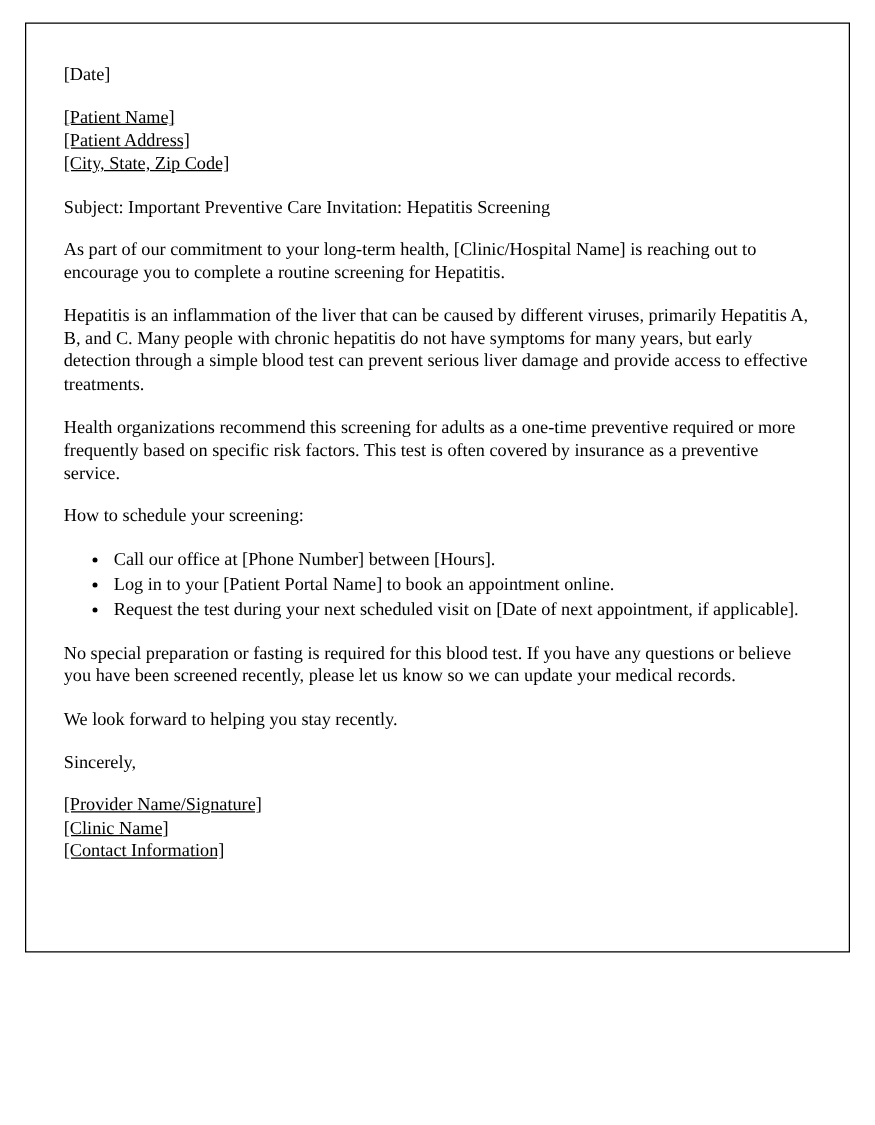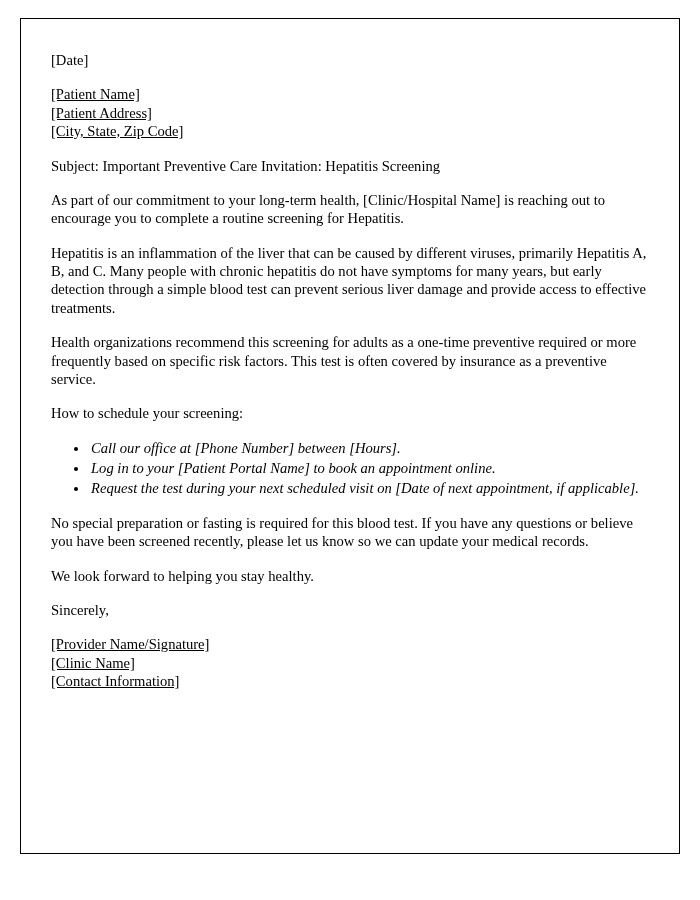--- a/index.html
+++ b/index.html
@@ -12,7 +12,7 @@
   .page {
     box-sizing: border-box;
     width: 660px;
-    height: 836px;
+    height: 744px;
     margin: 18px auto 0 auto;
     border: 1px solid #000000;
     background: #ffffff;

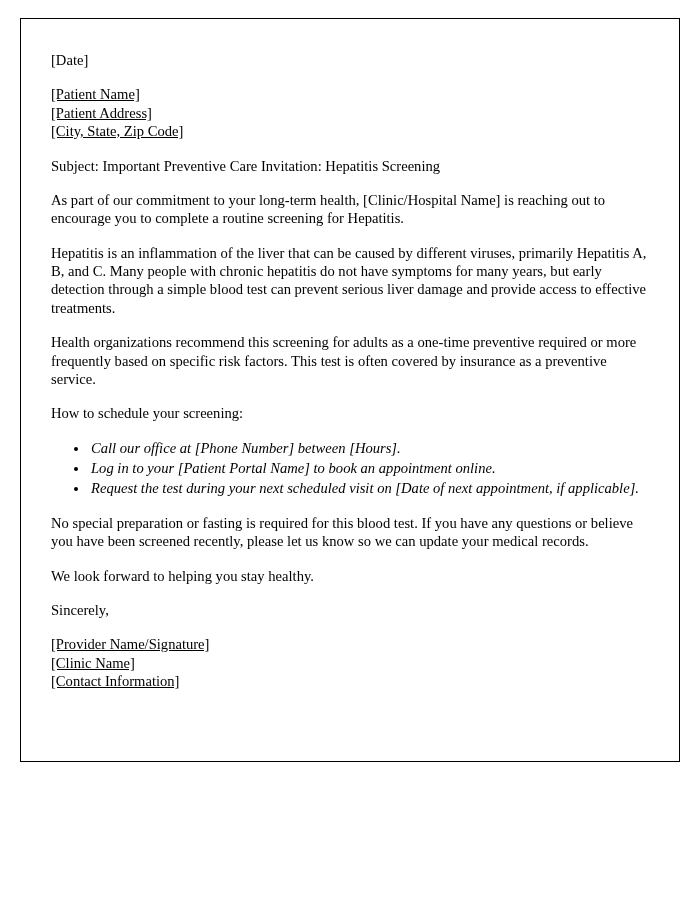--- a/index.html
+++ b/index.html
@@ -42,7 +42,6 @@
   ul.bullets li {
     margin: 0 0 2px 0;
     padding-left: 2px;
-    font-style: italic;
   }
 </style>
 </head>

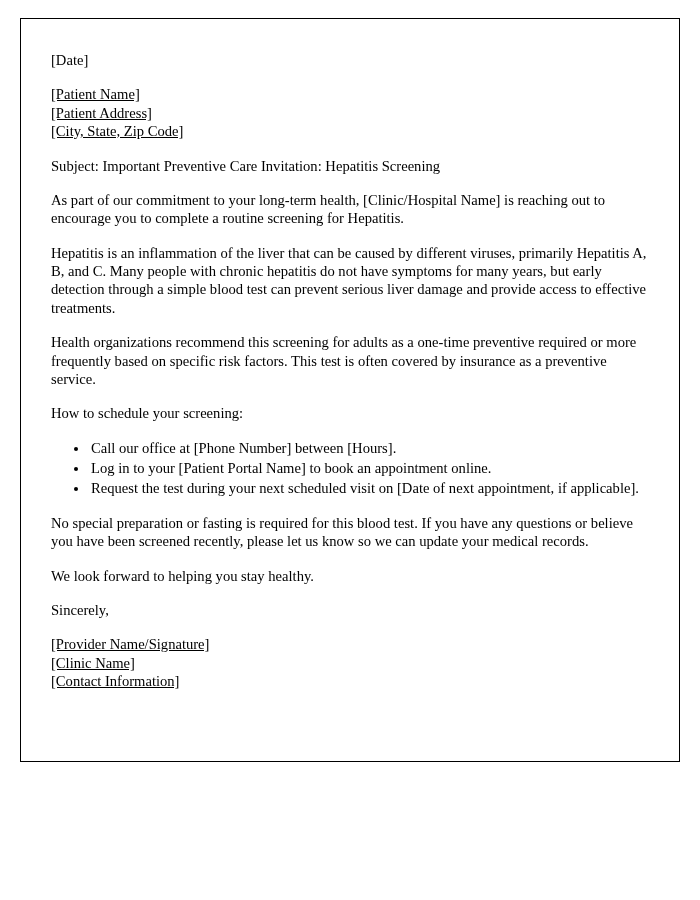--- a/index.html
+++ b/index.html
@@ -76,7 +76,7 @@
 
   <p class="para">No special preparation or fasting is required for this blood test. If you have any questions or believe you have been screened recently, please let us know so we can update your medical records.</p>
 
-  <p class="para">We look forward to helping you stay healthy.</p>
+  <p class="para">We look forward to helping you stay recently.</p>
 
   <p class="para">Sincerely,</p>
 

